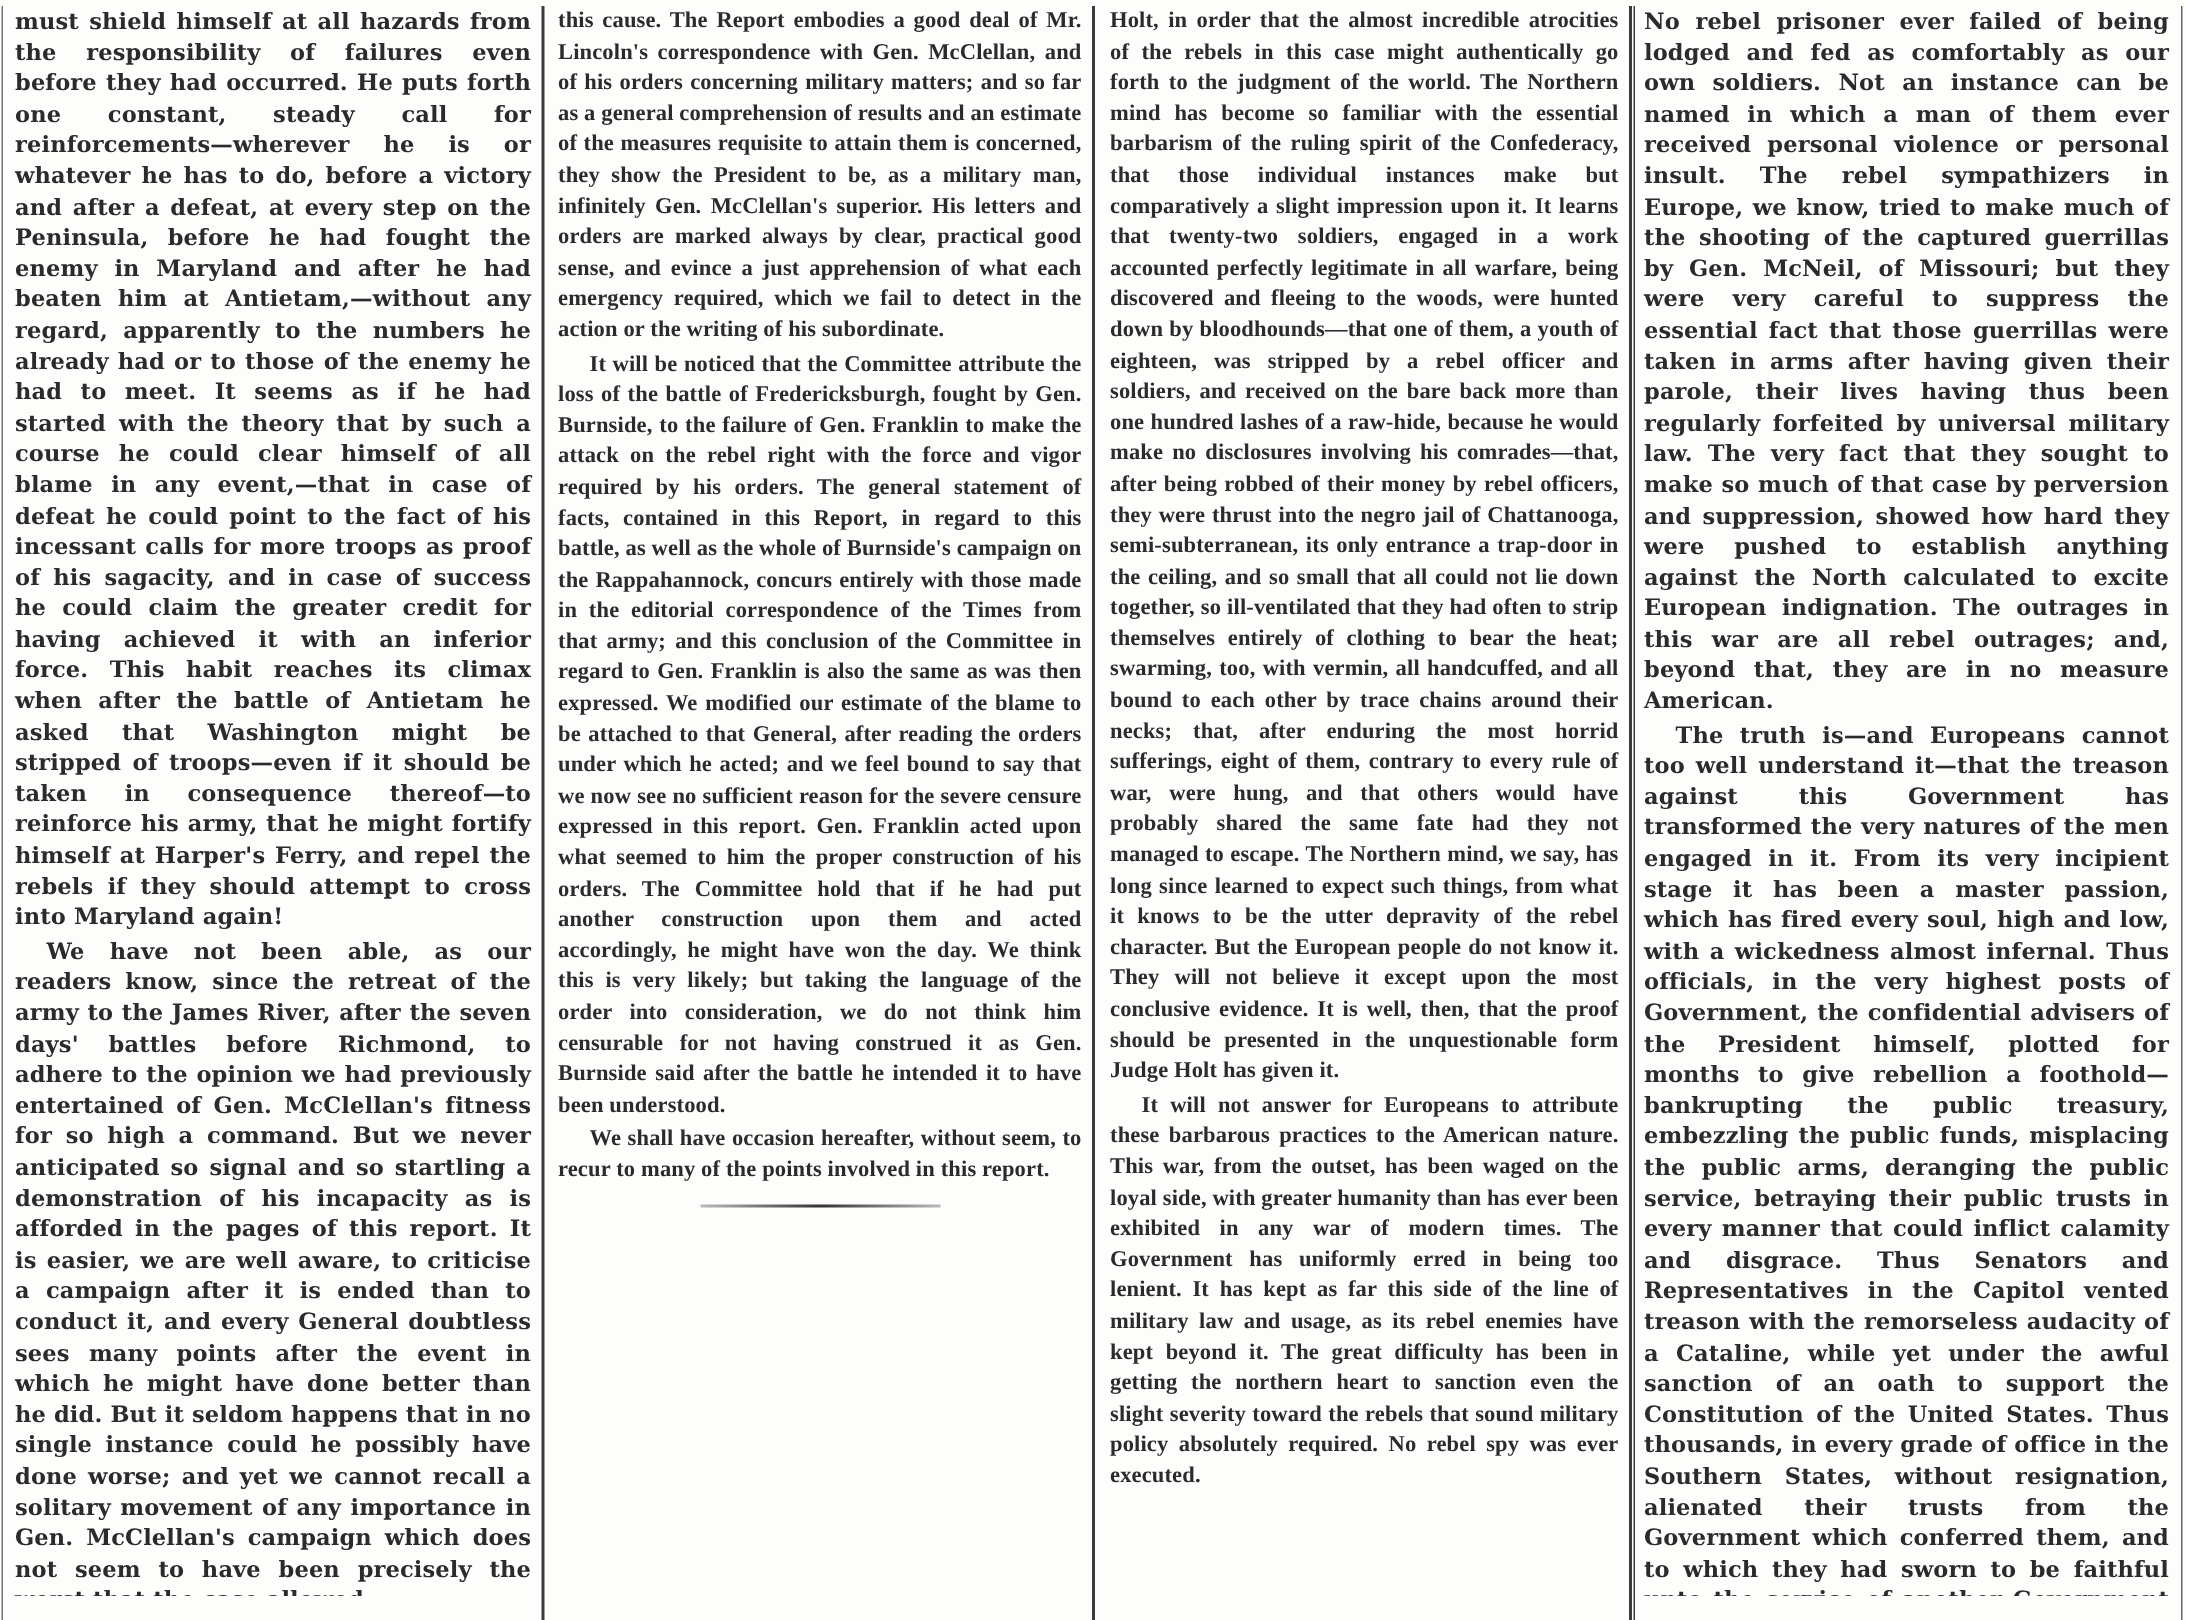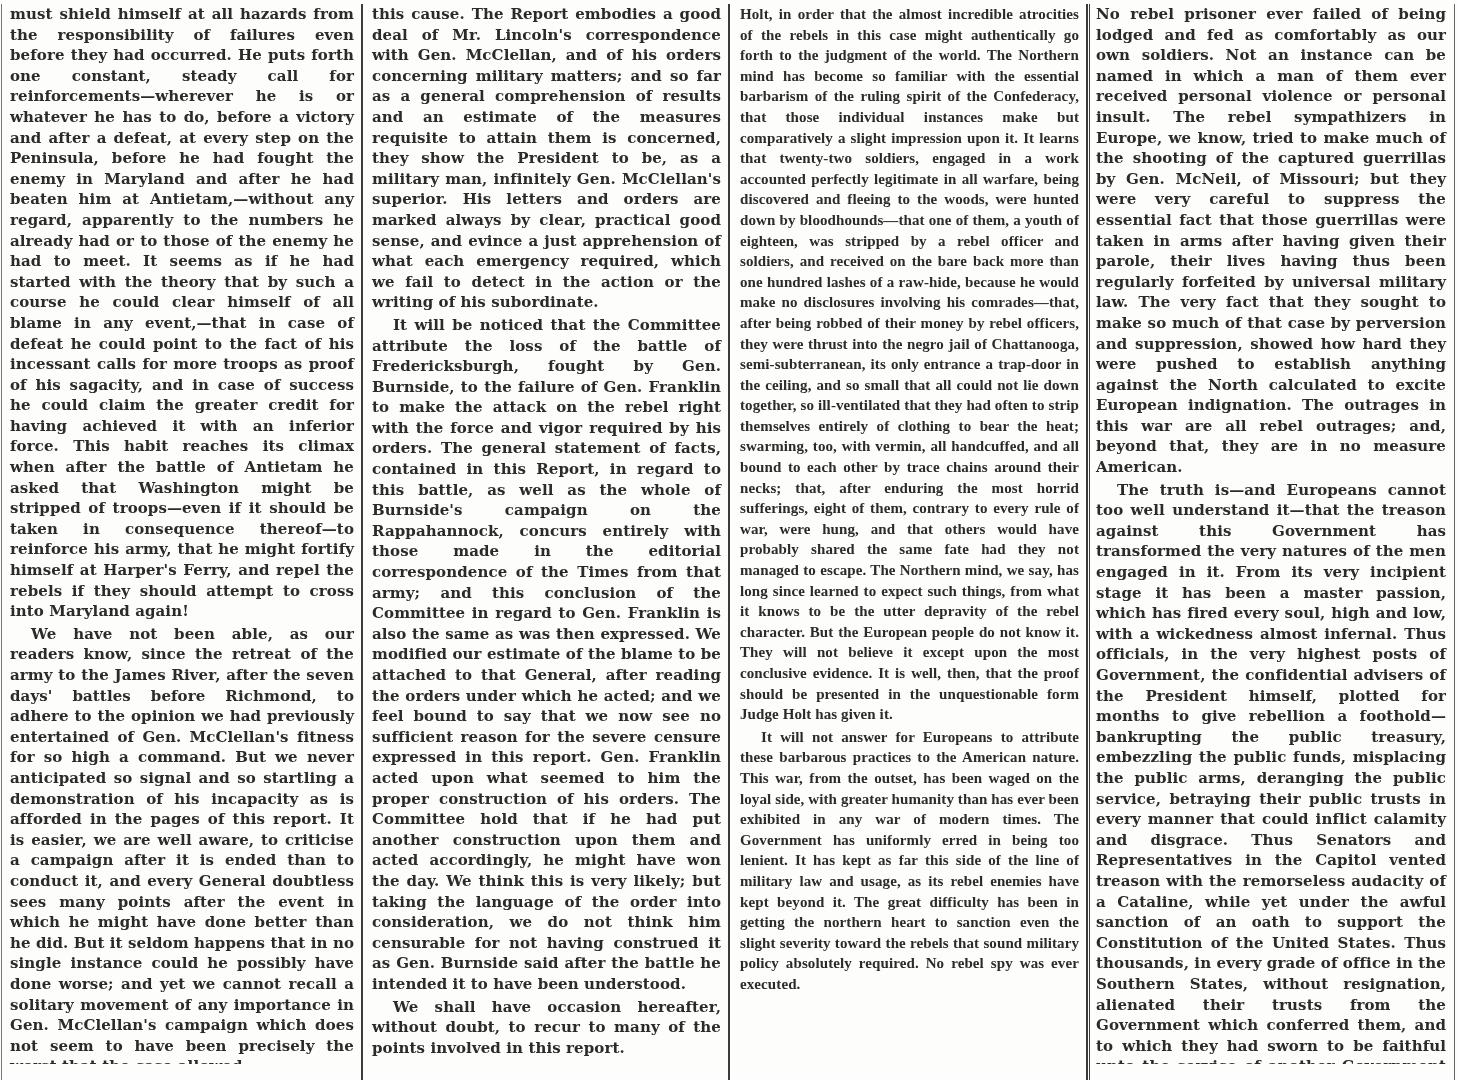--- a/index.html
+++ b/index.html
@@ -29,7 +29,7 @@
   .col p.indent { text-indent: 1.4em; margin-top: 2px; }
   .col p + p { margin-top: 6px; }
   #col1 { left: 4px; width: 356px; }
-  #col2 { left: 366px; width: 361px; }
+  #col2 { left: 366px; width: 361px; font-family: Liberation Serif, serif; }
   #col3 { left: 734px; width: 351px; font-family: Liberation Serif, serif; }
   #col4 { left: 1090px; width: 362px; }
   .rule {

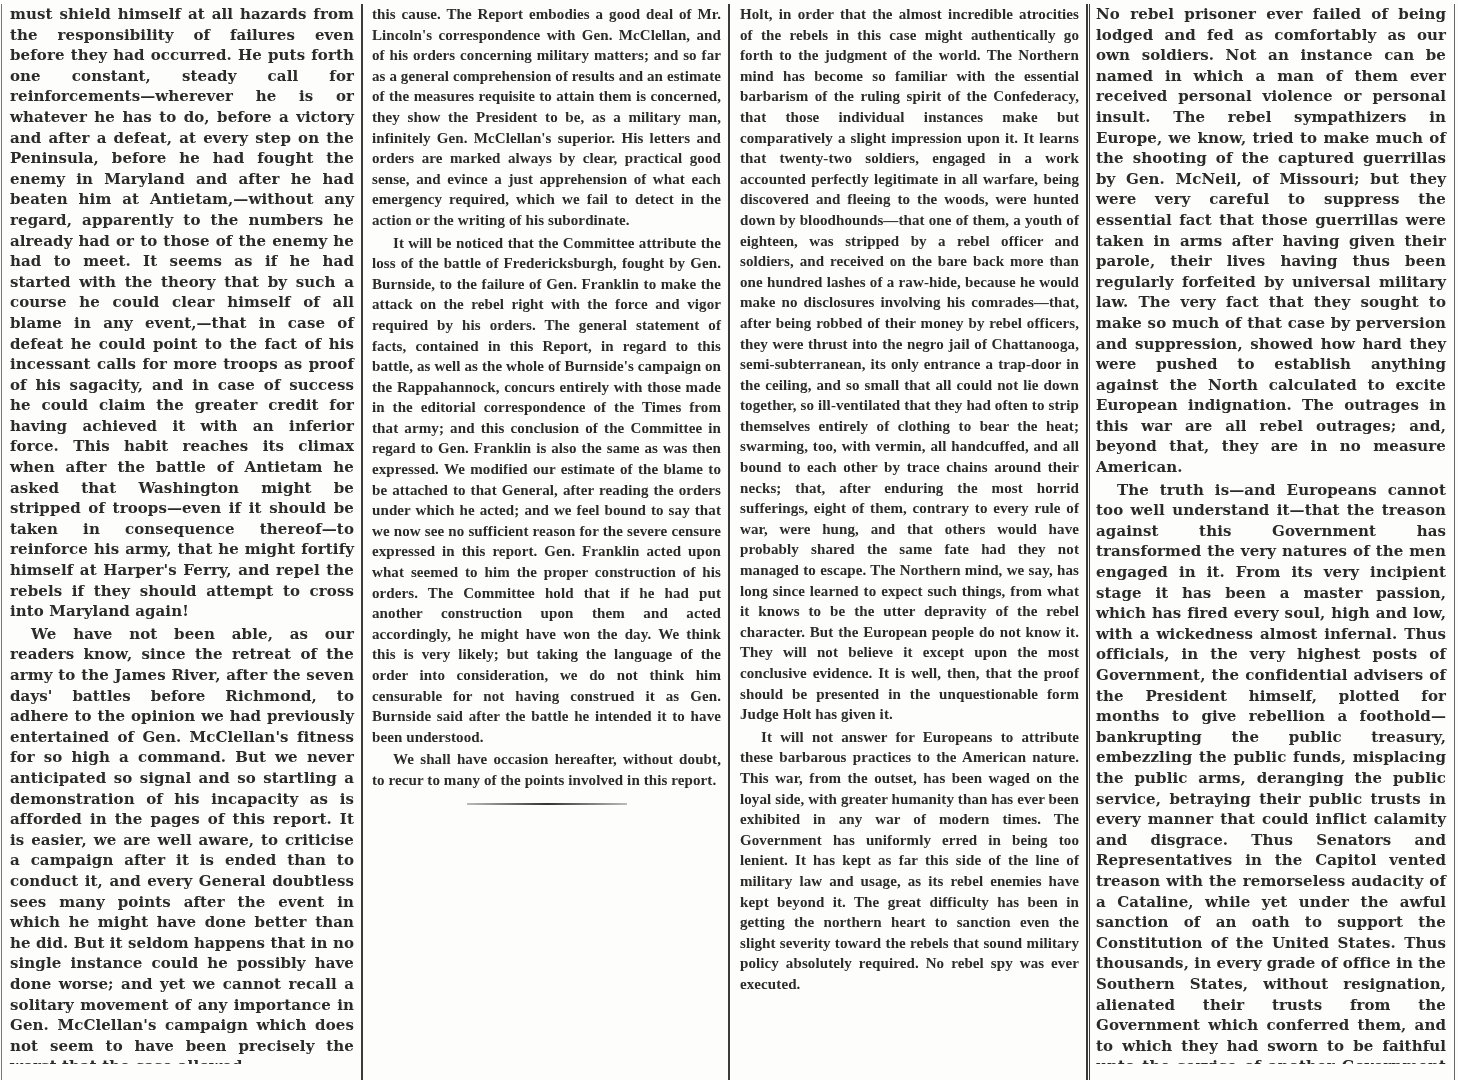--- a/index.html
+++ b/index.html
@@ -67,7 +67,7 @@
   <div class="col" id="col2">
     <p>this cause. The Report embodies a good deal of Mr. Lincoln's correspondence with Gen. McClellan, and of his orders concerning military matters; and so far as a general comprehension of results and an estimate of the measures requisite to attain them is concerned, they show the President to be, as a military man, infinitely Gen. McClellan's superior. His letters and orders are marked always by clear, practical good sense, and evince a just apprehension of what each emergency required, which we fail to detect in the action or the writing of his subordinate.</p>
     <p class="indent">It will be noticed that the Committee attribute the loss of the battle of Fredericksburgh, fought by Gen. Burnside, to the failure of Gen. Franklin to make the attack on the rebel right with the force and vigor required by his orders. The general statement of facts, contained in this Report, in regard to this battle, as well as the whole of Burnside's campaign on the Rappahannock, concurs entirely with those made in the editorial correspondence of the Times from that army; and this conclusion of the Committee in regard to Gen. Franklin is also the same as was then expressed. We modified our estimate of the blame to be attached to that General, after reading the orders under which he acted; and we feel bound to say that we now see no sufficient reason for the severe censure expressed in this report. Gen. Franklin acted upon what seemed to him the proper construction of his orders. The Committee hold that if he had put another construction upon them and acted accordingly, he might have won the day. We think this is very likely; but taking the language of the order into consideration, we do not think him censurable for not having construed it as Gen. Burnside said after the battle he intended it to have been understood.</p>
-    <p class="indent">We shall have occasion hereafter, without doubt, to recur to many of the points involved in this report.</p>
+    <p class="indent">We shall have occasion hereafter, without seem, to recur to many of the points involved in this report.</p>
     <div class="divider"></div>
 
   </div>

